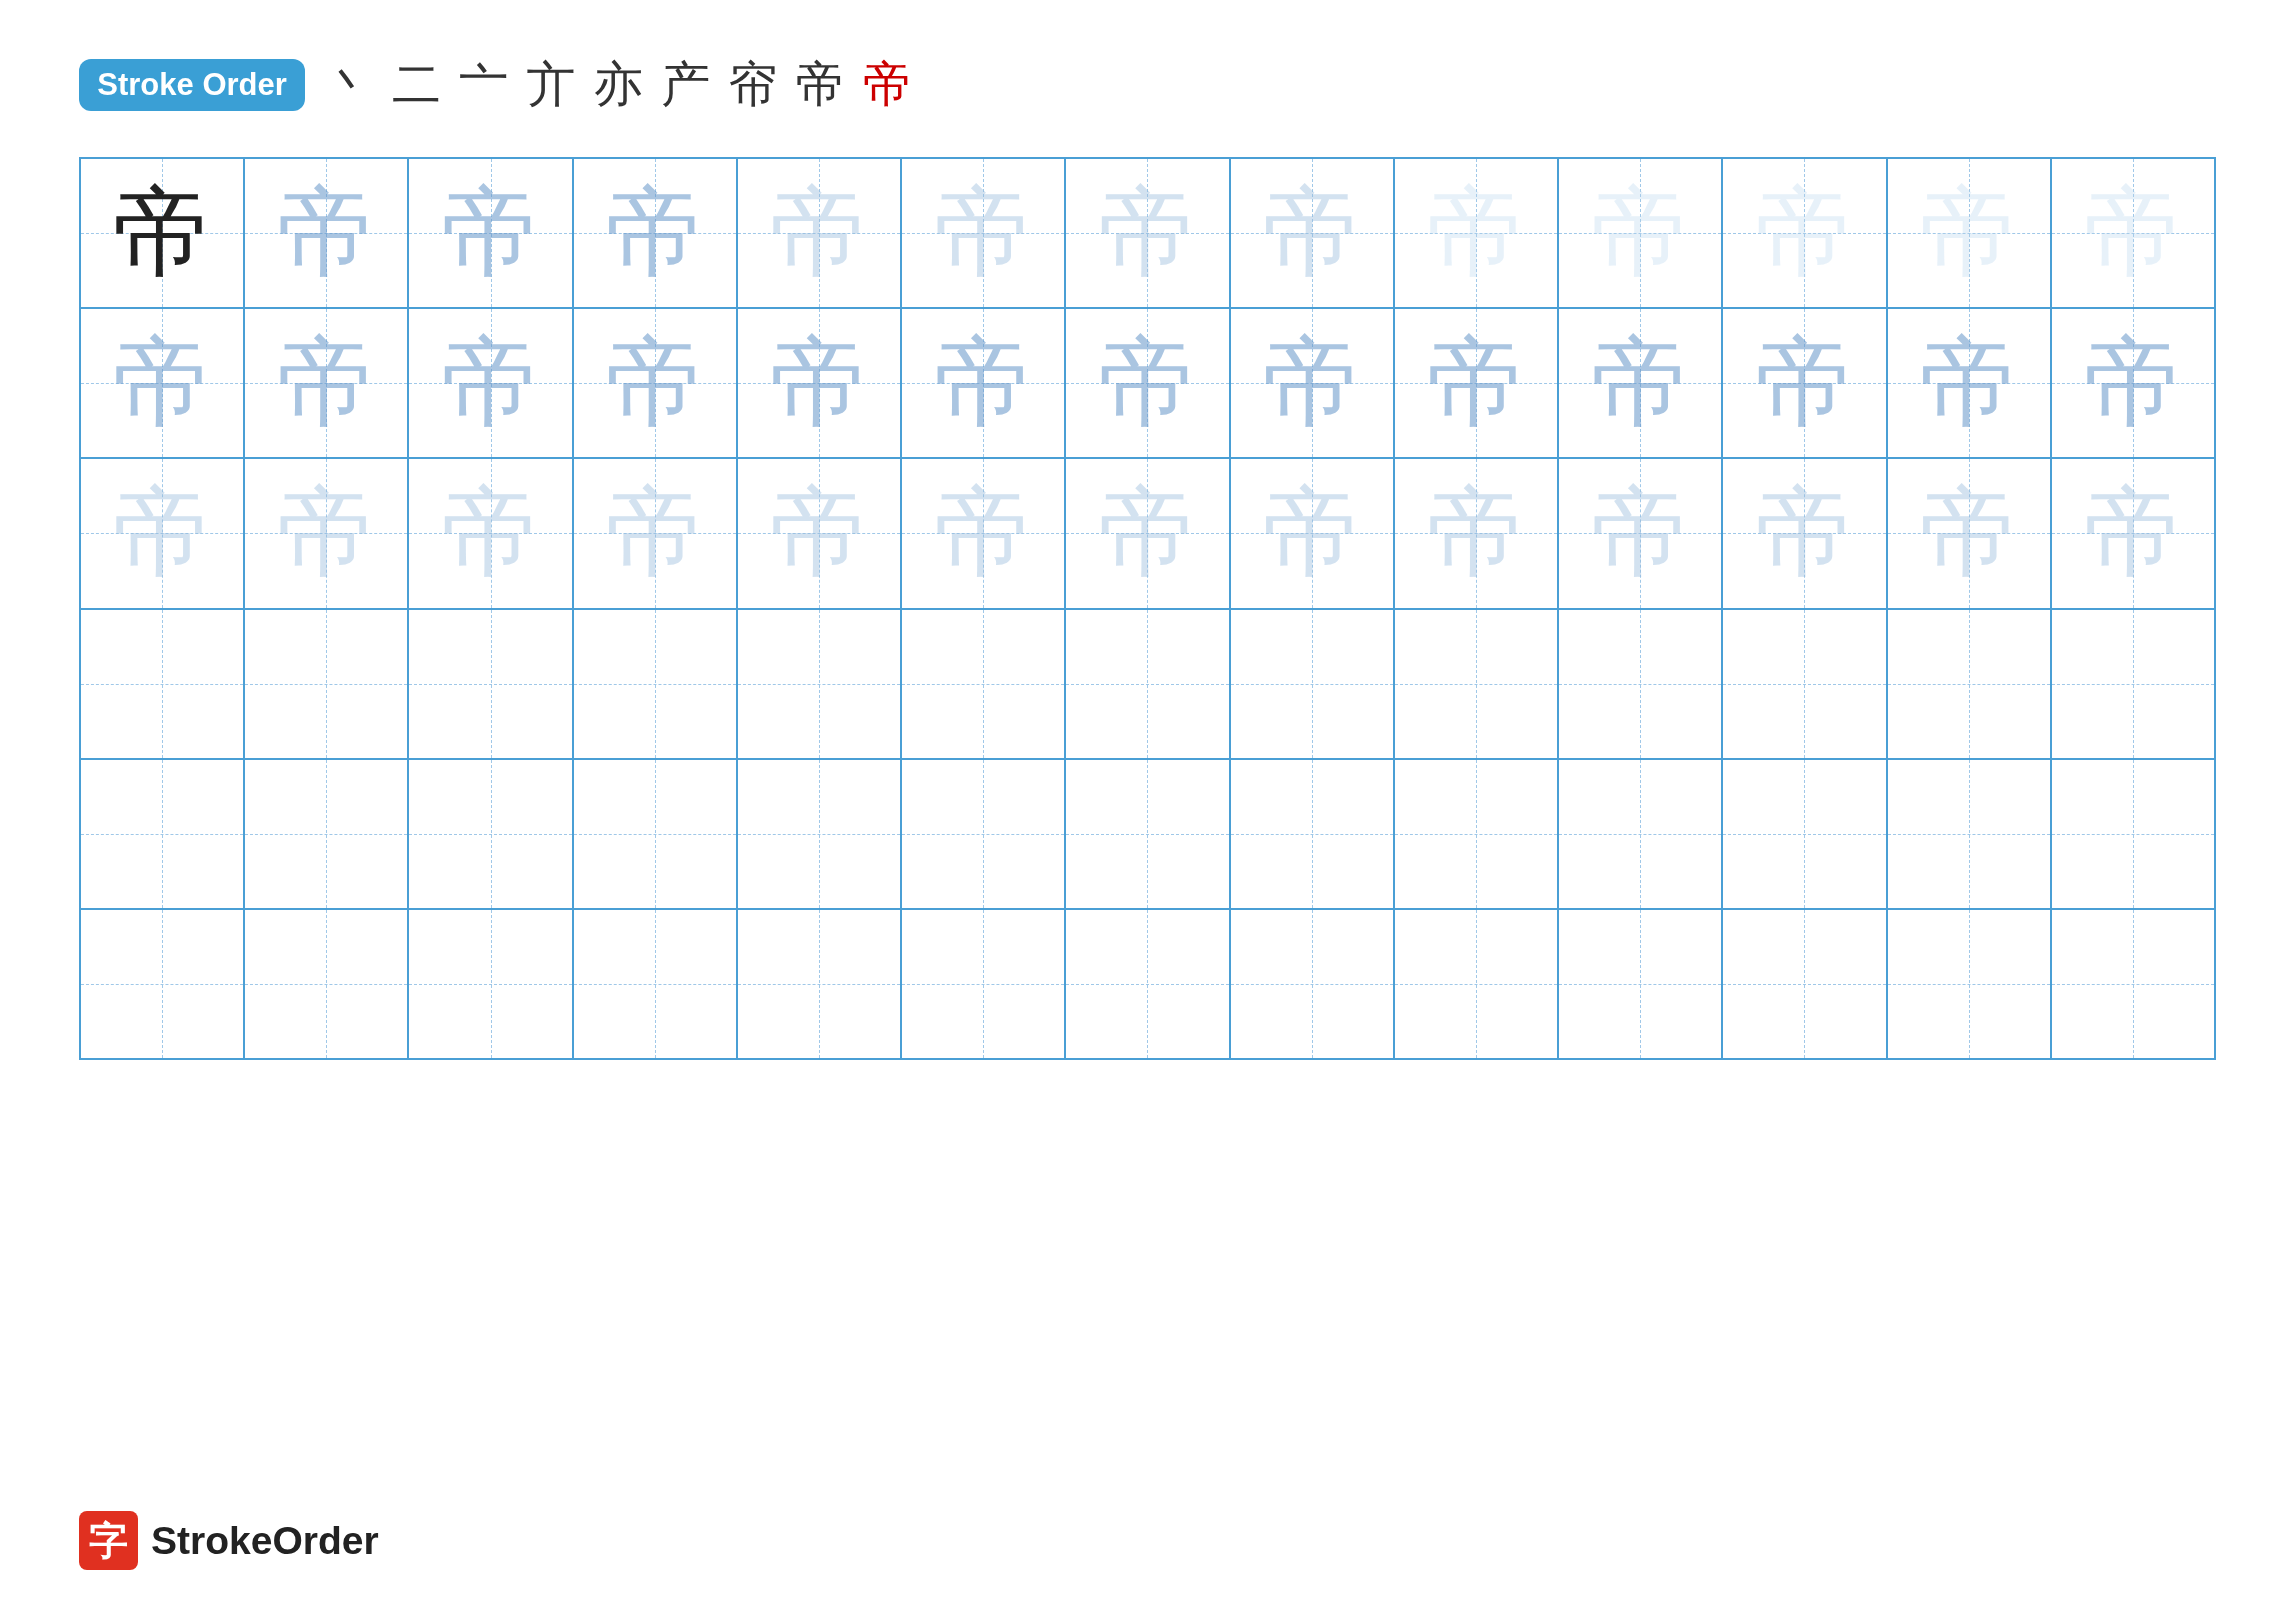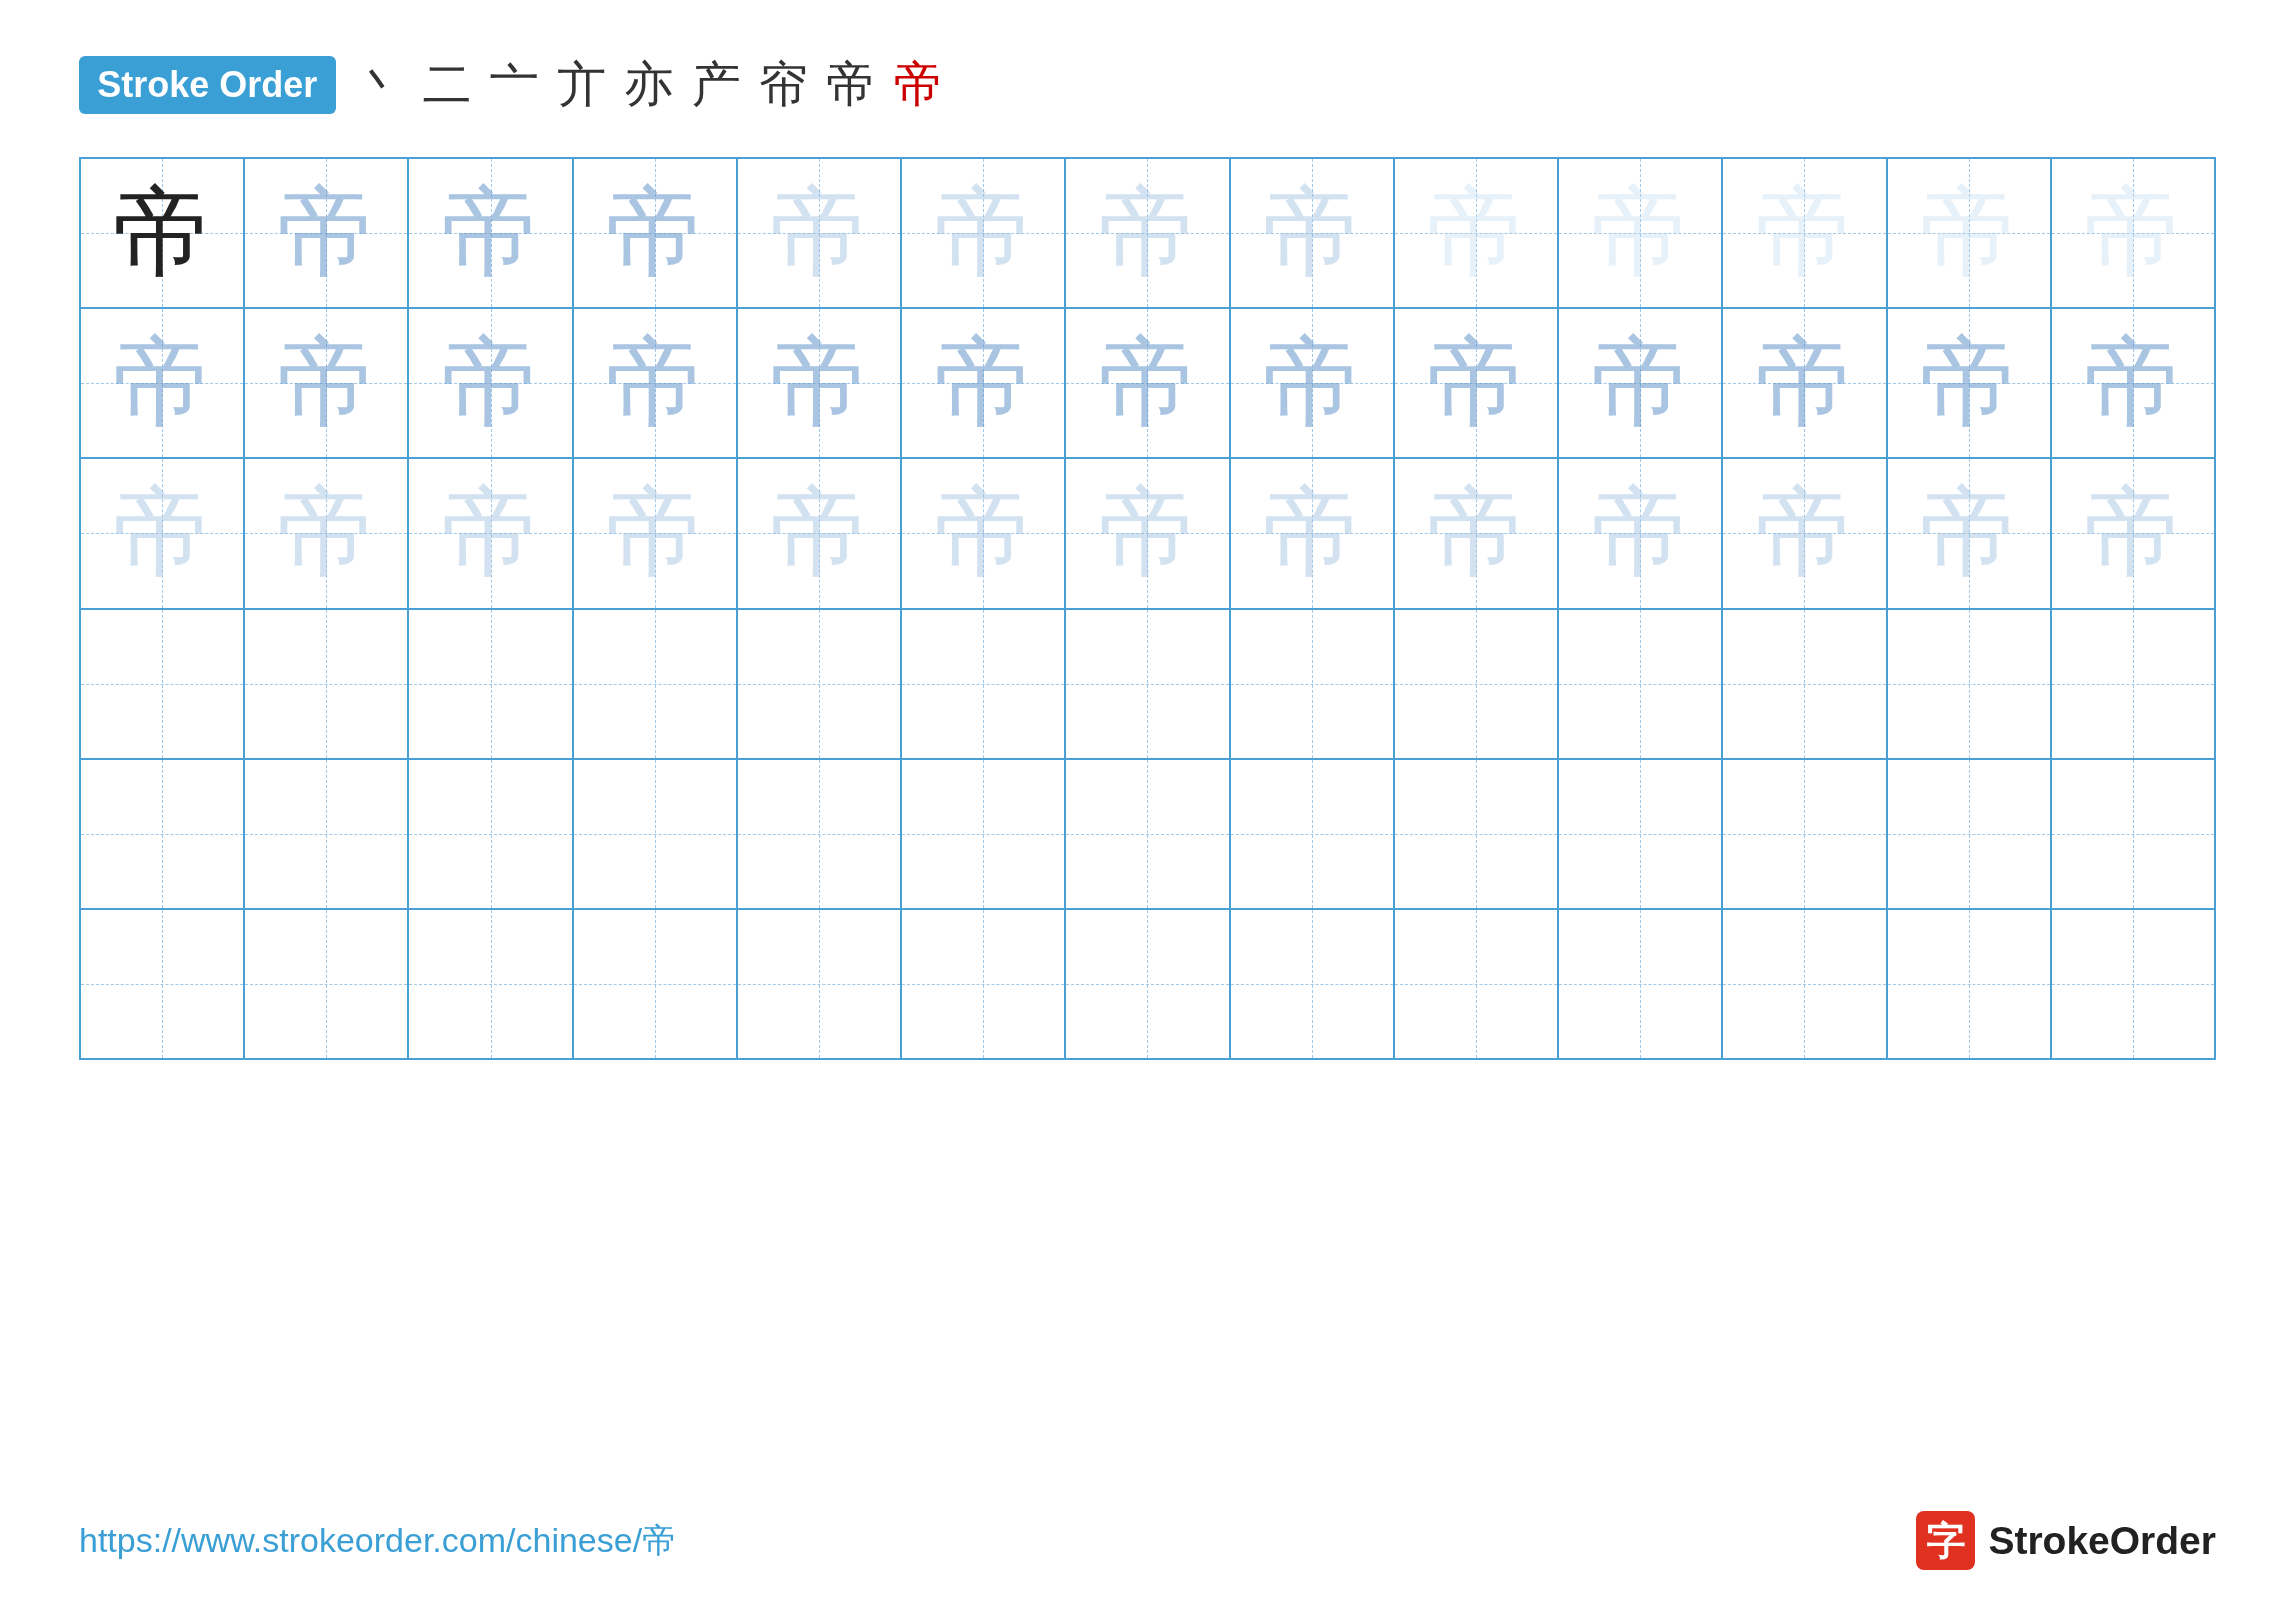--- a/index.html
+++ b/index.html
@@ -45,8 +45,8 @@
       background: #3a9fd5;
       color: white;
       padding: 7.9px 18.3px;
-      border-radius: 6px;
-      font-size: 36px;
+      border-radius: 12px;
+      font-size: 31px;
       font-weight: bold;
       white-space: nowrap;
     }

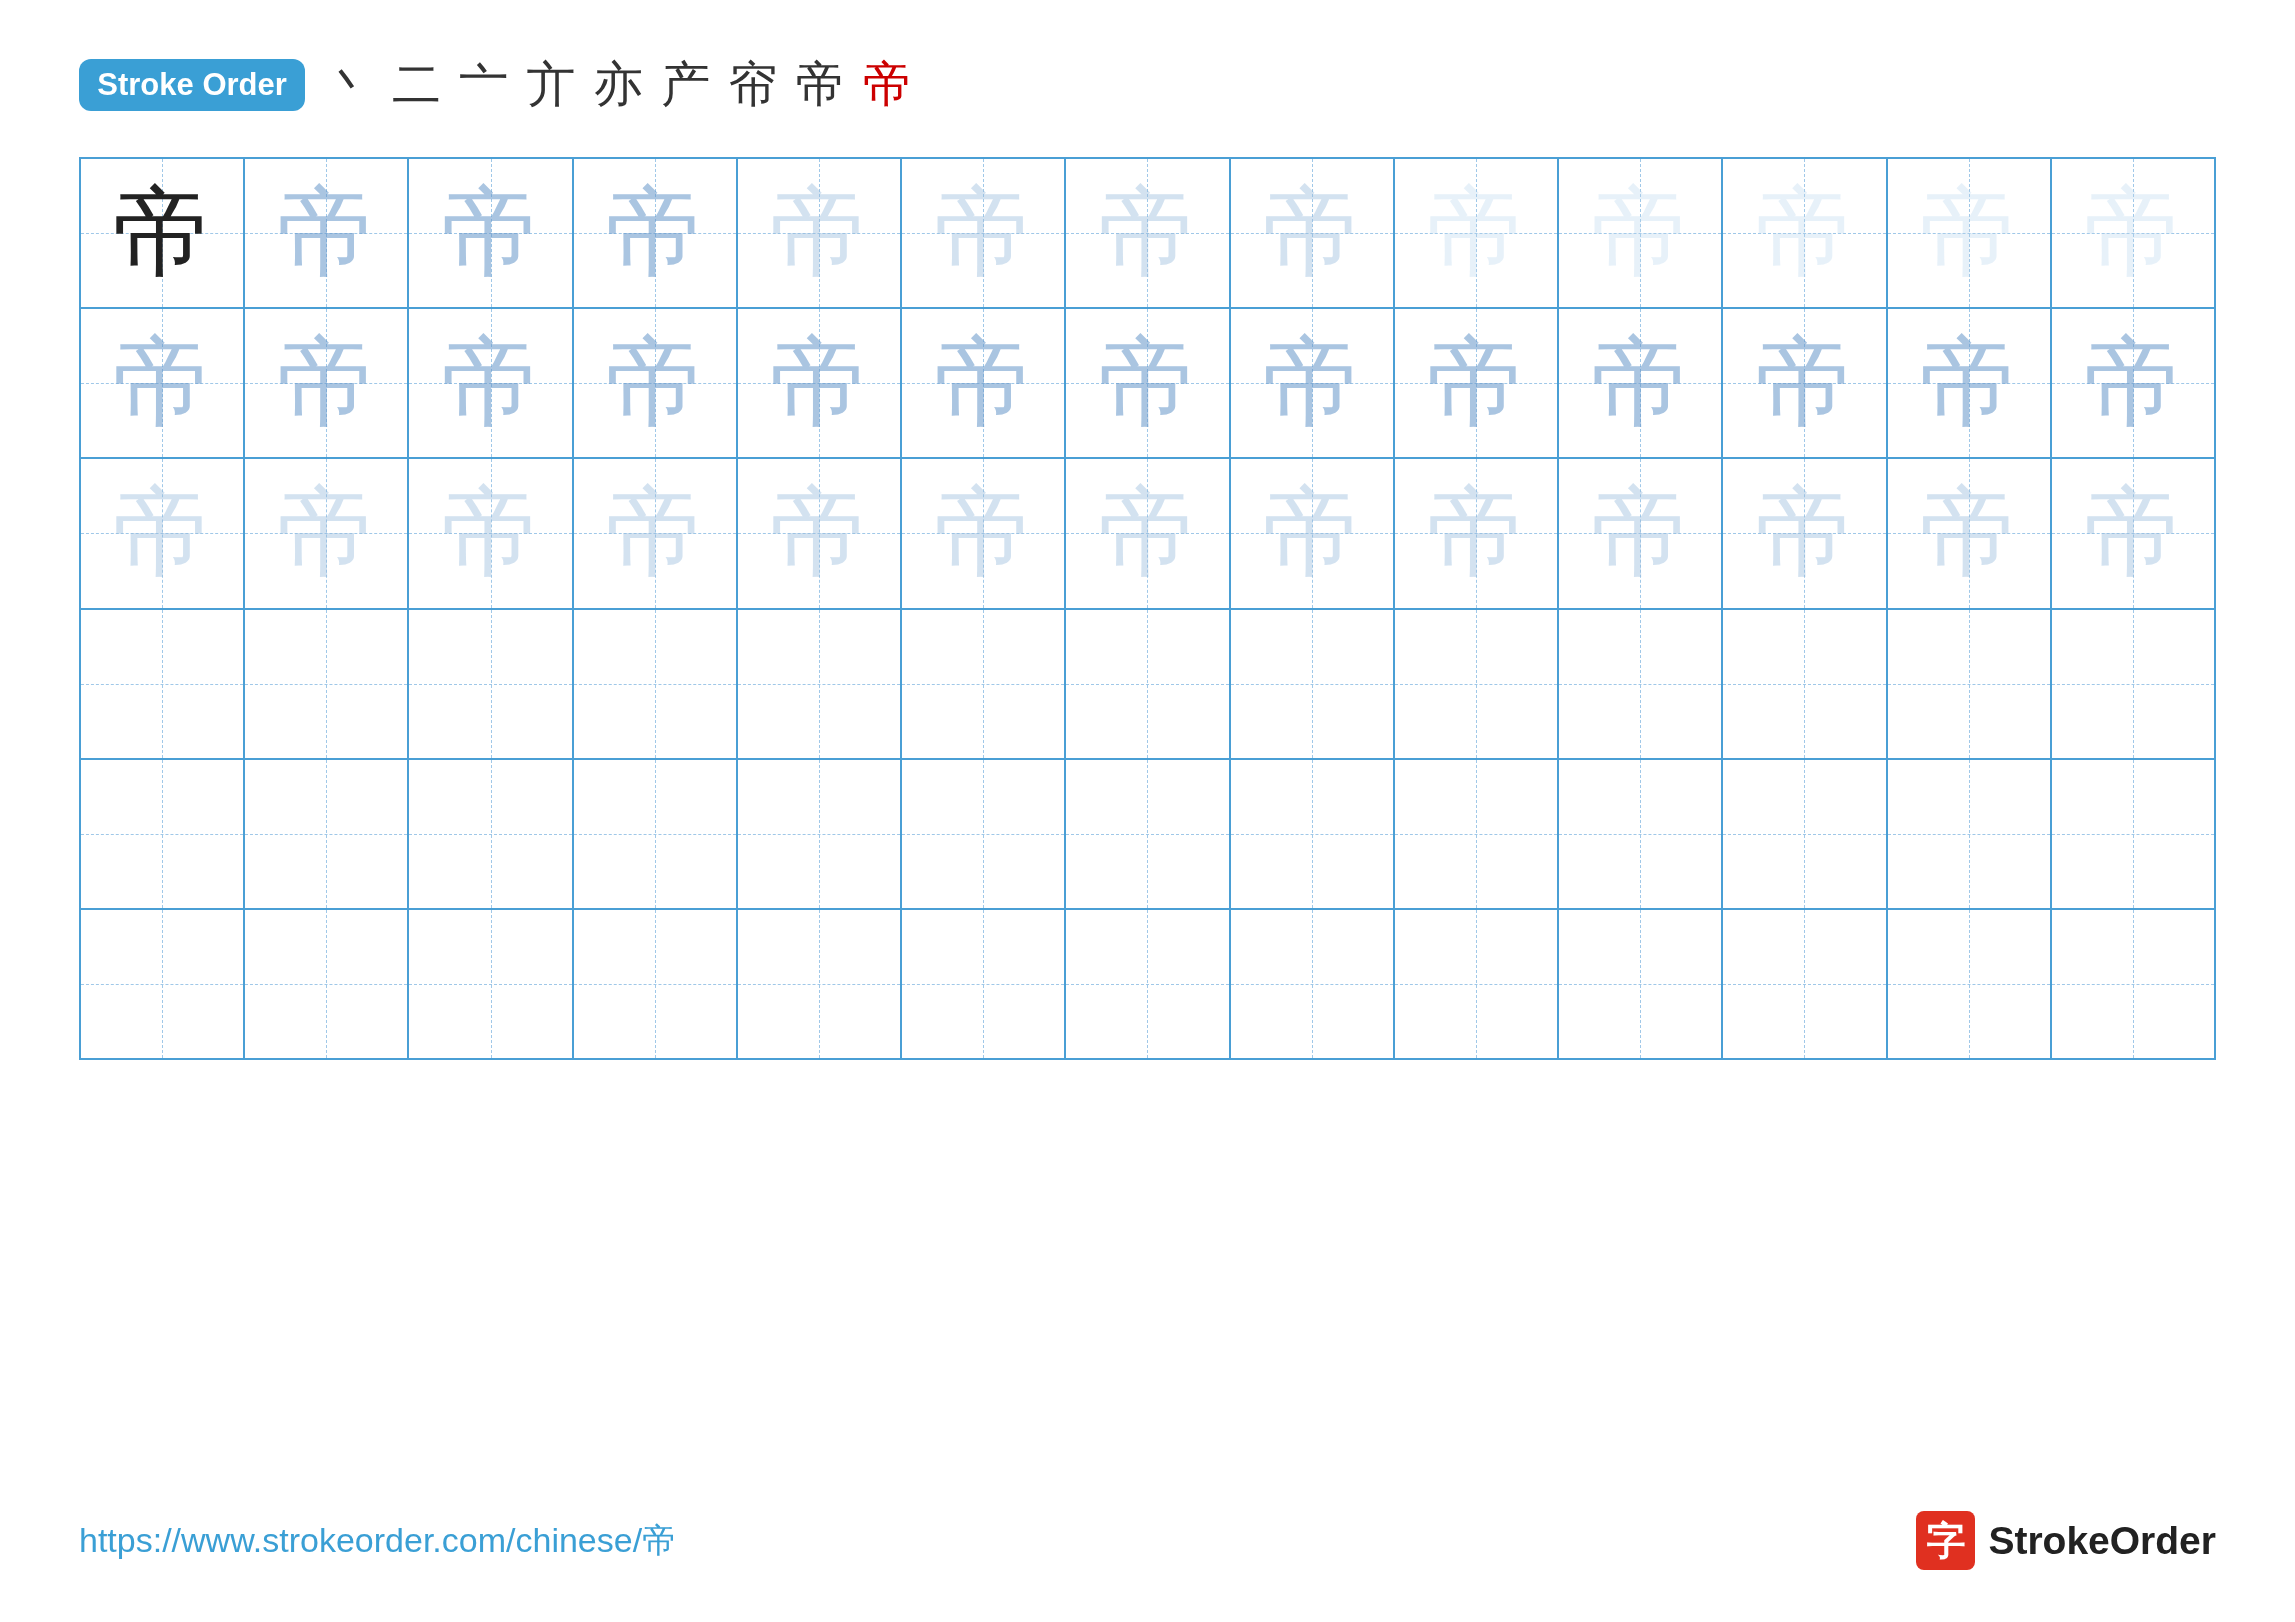--- a/index.html
+++ b/index.html
@@ -349,7 +349,6 @@
     </div>
 
   <div class="footer">
-    <div class="footer-url">https://www.strokeorder.com/chinese/帝</div>
     <div class="footer-logo">
       <div class="logo-icon">字</div>
       <span>StrokeOrder</span>

